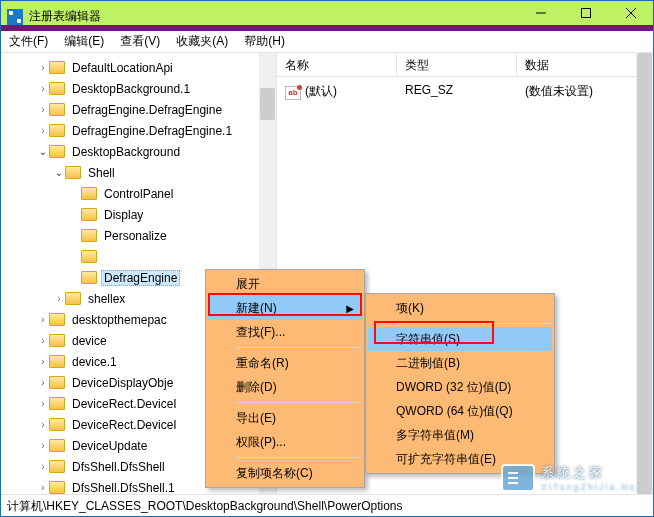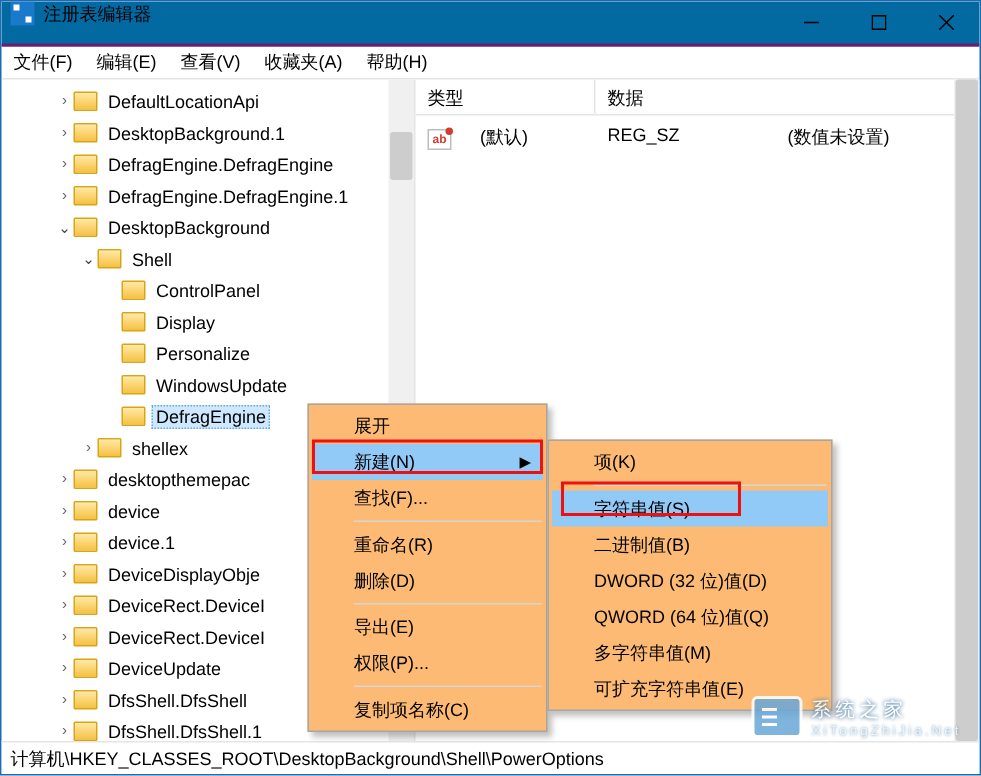--- a/index.html
+++ b/index.html
@@ -4,7 +4,7 @@
 <style>
 *{box-sizing:border-box;margin:0;padding:0;font-family:"Microsoft YaHei","Segoe UI",sans-serif;font-size:12px;color:#000}
 body{width:654px;height:517px;background:#fff;border:1px solid #1a6bb3;position:relative;overflow:hidden}
-.titlebar{height:30px;background:#0369a1;display:flex;align-items:flex-start;padding-left:6px;border-bottom:2px solid #701a75}
+.titlebar{height:30px;background:#bef264;display:flex;align-items:flex-end;padding-left:6px;border-bottom:6px solid #701a75}
 .titlebar .app-icon{width:16px;height:16px;background:#1979ca;margin-right:6px;position:relative}
 .titlebar .app-icon::before{content:"";position:absolute;top:2px;left:2px;width:4px;height:4px;background:#fff}
 .titlebar .app-icon::after{content:"";position:absolute;bottom:2px;right:2px;width:4px;height:4px;background:#fff}

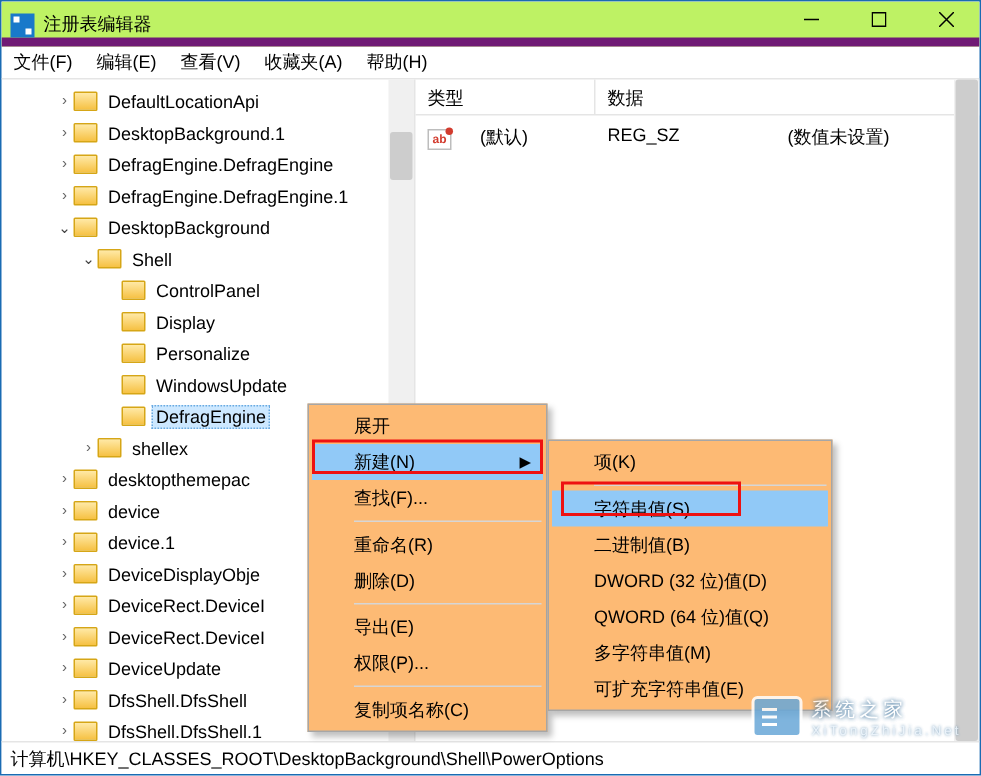--- a/index.html
+++ b/index.html
@@ -196,6 +196,7 @@
   </div>
   <div class="list-pane">
     <div class="list-header">
+      <div class="col col-name">名称</div>
       <div class="col col-type">类型</div>
       <div class="col col-data">数据</div>
     </div>

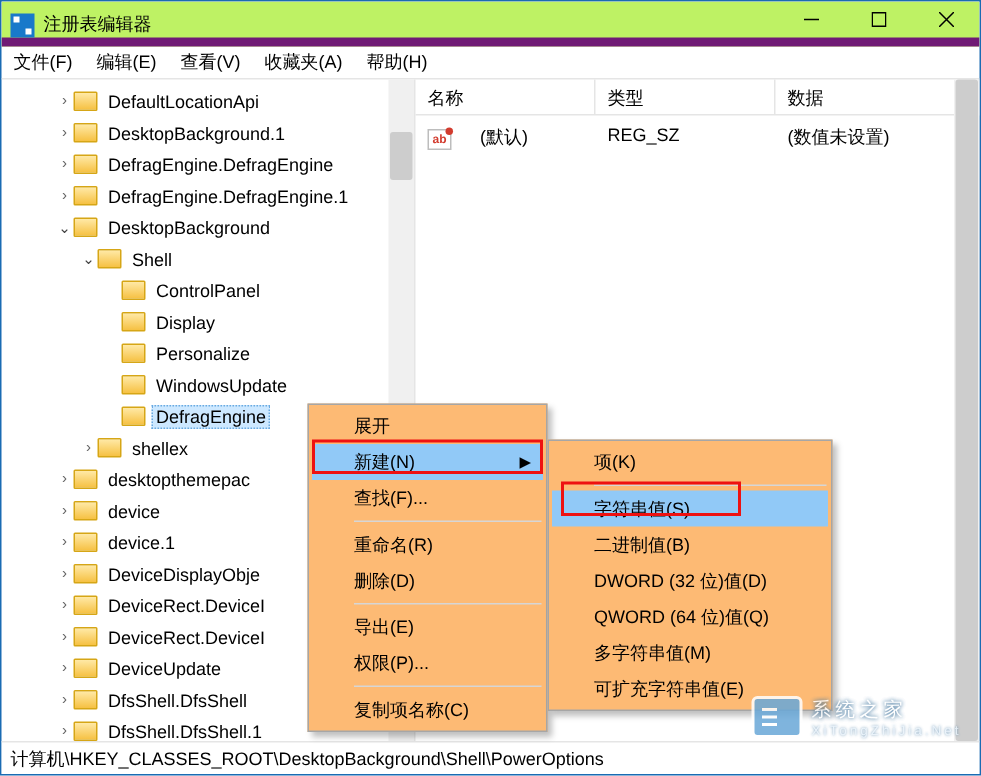--- a/index.html
+++ b/index.html
@@ -31,7 +31,7 @@
 .col-data{flex:1}
 .list-row{display:flex;padding:4px 0}
 .list-row .cell{padding:2px 8px}
-.ab-icon{display:inline-block;width:16px;height:14px;background:#fff;border:1px solid #bdbdbd;font-size:8px;color:#d23b2e;text-align:center;line-height:12px;margin-right:19px;font-weight:bold;position:relative}
+.ab-icon{display:inline-block;width:16px;height:14px;background:#fff;border:1px solid #bdbdbd;font-size:8px;color:#d23b2e;text-align:center;line-height:12px;margin-right:4px;font-weight:bold;position:relative}
 .ab-icon::after{content:"";position:absolute;top:-2px;right:-2px;width:5px;height:5px;background:#d23b2e;border-radius:50%}
 .statusbar{position:absolute;bottom:0;left:0;right:0;height:22px;border-top:1px solid #e5e5e5;padding:3px 6px;background:#fff}
 .scrollbar-v{position:absolute;top:0;right:0;width:17px;bottom:0;background:#f0f0f0}

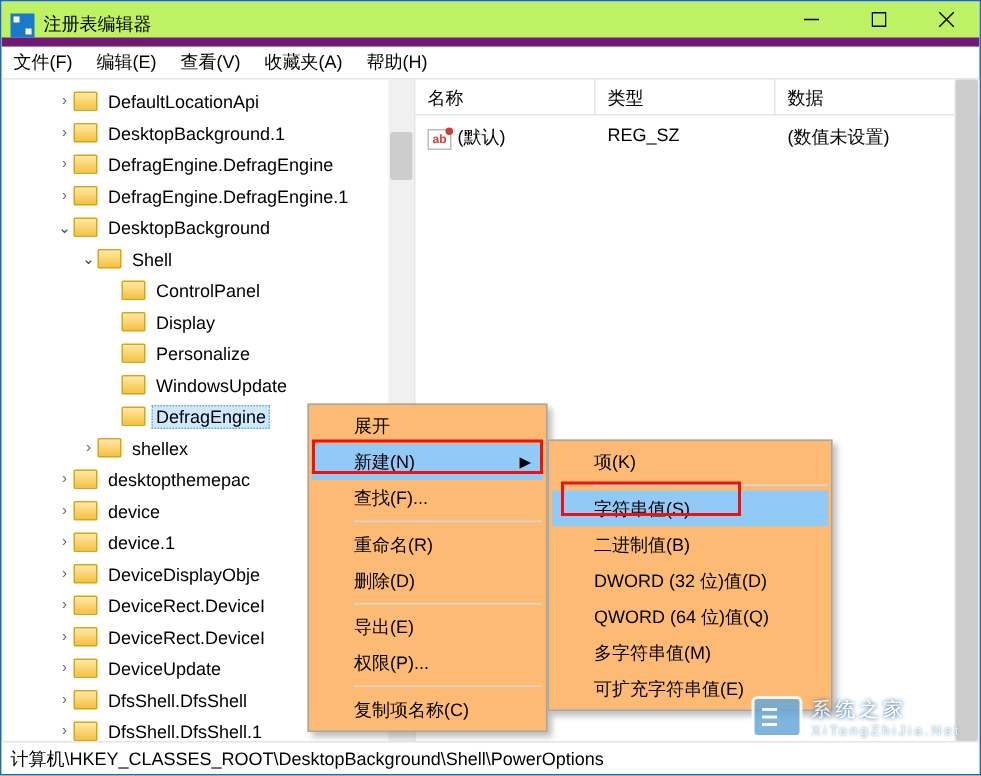--- a/index.html
+++ b/index.html
@@ -132,7 +132,6 @@
         <div class="tree-row" style="padding-left: 68px;">
           <span class="twisty"></span>
           <span class="folder"></span>
-          <span class="tree-label">WindowsUpdate</span>
         </div>
         <div class="tree-row" style="padding-left: 68px;">
           <span class="twisty"></span>

